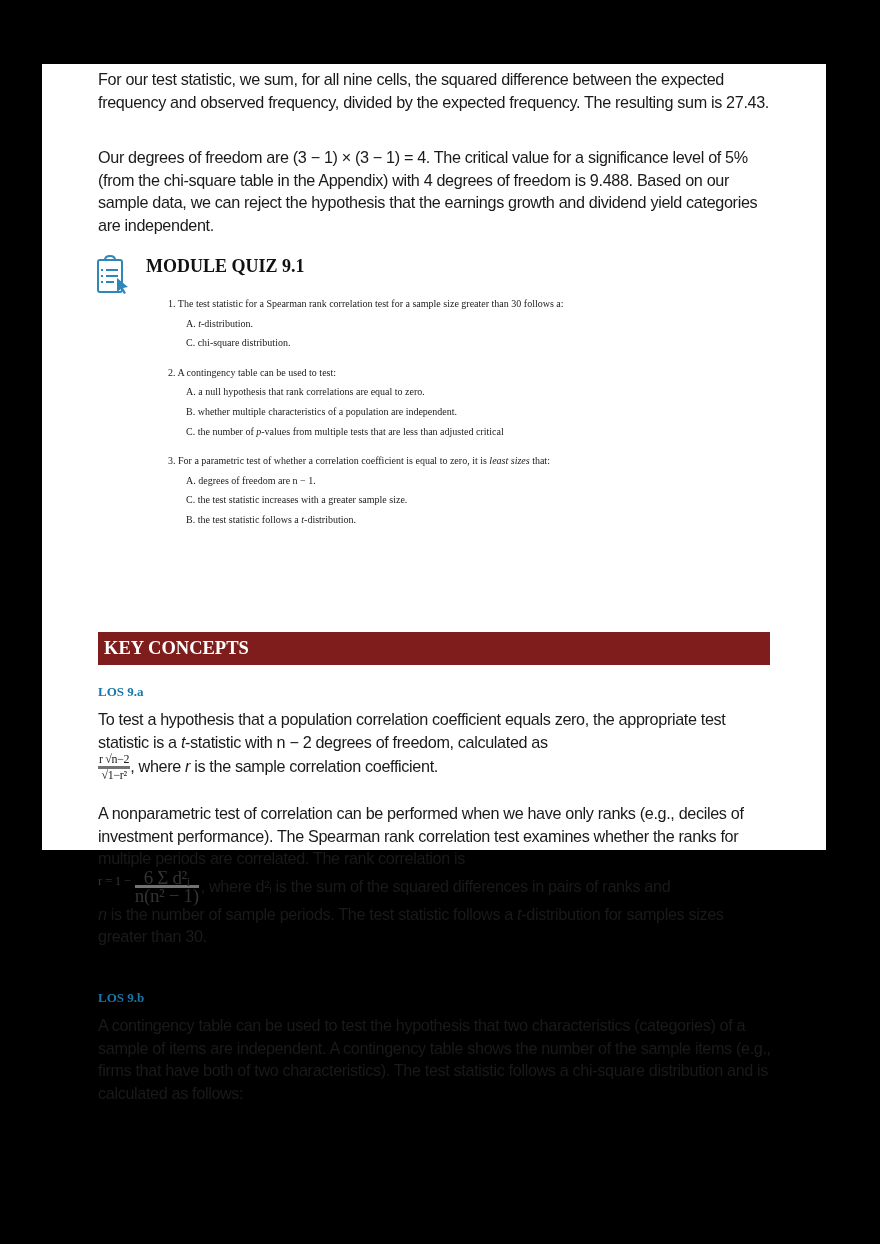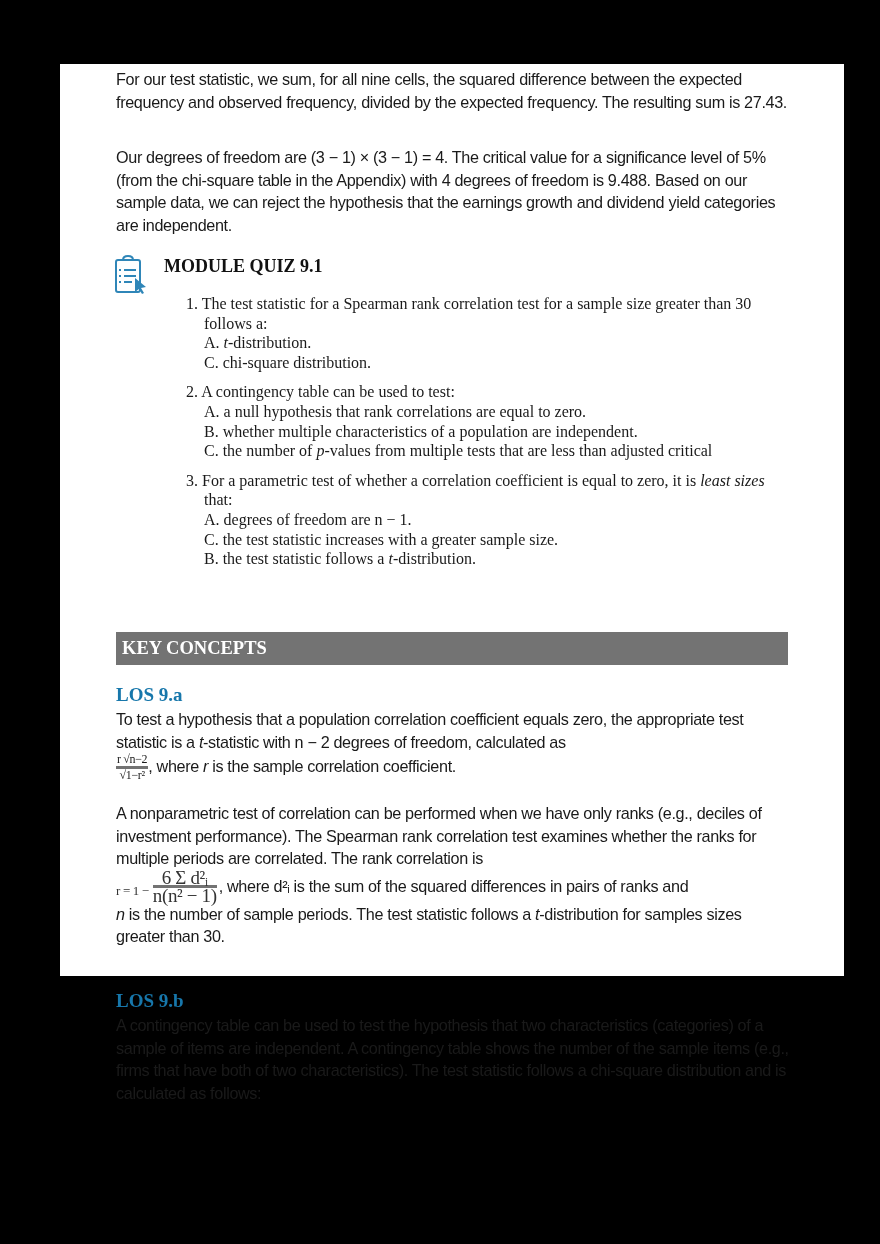--- a/index.html
+++ b/index.html
@@ -7,7 +7,7 @@
     width: 880px; height: 1244px; background: #000000; position: relative; overflow: hidden;
   }
   .page {
-    position: absolute; left: 60px; top: 64px; width: 784px; height: 912px;
+    position: absolute; left: 42px; top: 64px; width: 784px; height: 786px;
     background: #ffffff;
   }
   .content { position: absolute; left: 56px; top: 0; width: 676px; }

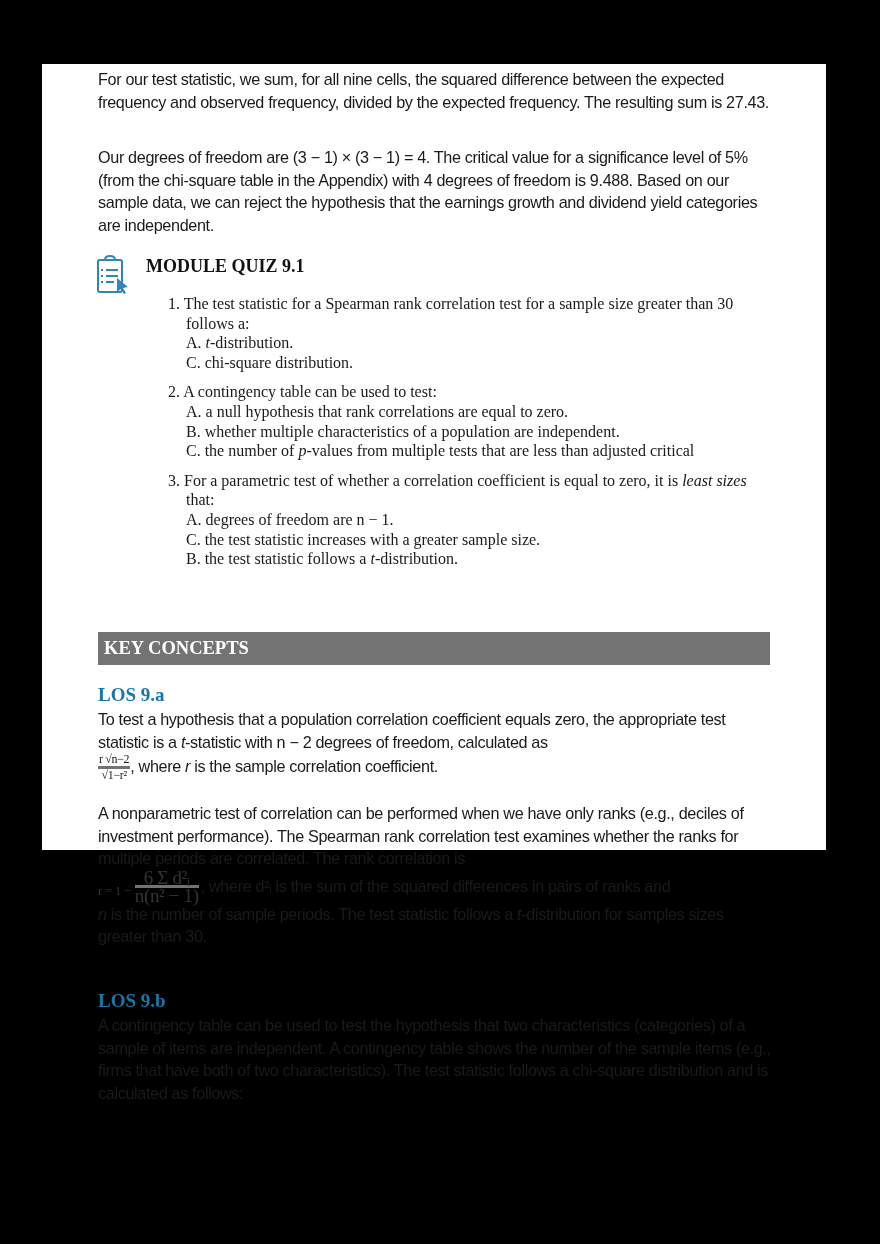--- a/index.html
+++ b/index.html
@@ -25,7 +25,7 @@
   }
   .quiz {
     position: absolute; left: 70px; top: 230px; width: 610px;
-    font-family: "Liberation Serif", serif; font-size: 16px; line-height: 19.6px; color: #1a1a1a;
+    font-family: "Liberation Serif", serif; font-size: 10px; line-height: 19.6px; color: #1a1a1a;
   }
   .q { margin: 0 0 10px 0; }
   .q-stem { display: block; padding-left: 18px; text-indent: -18px; }

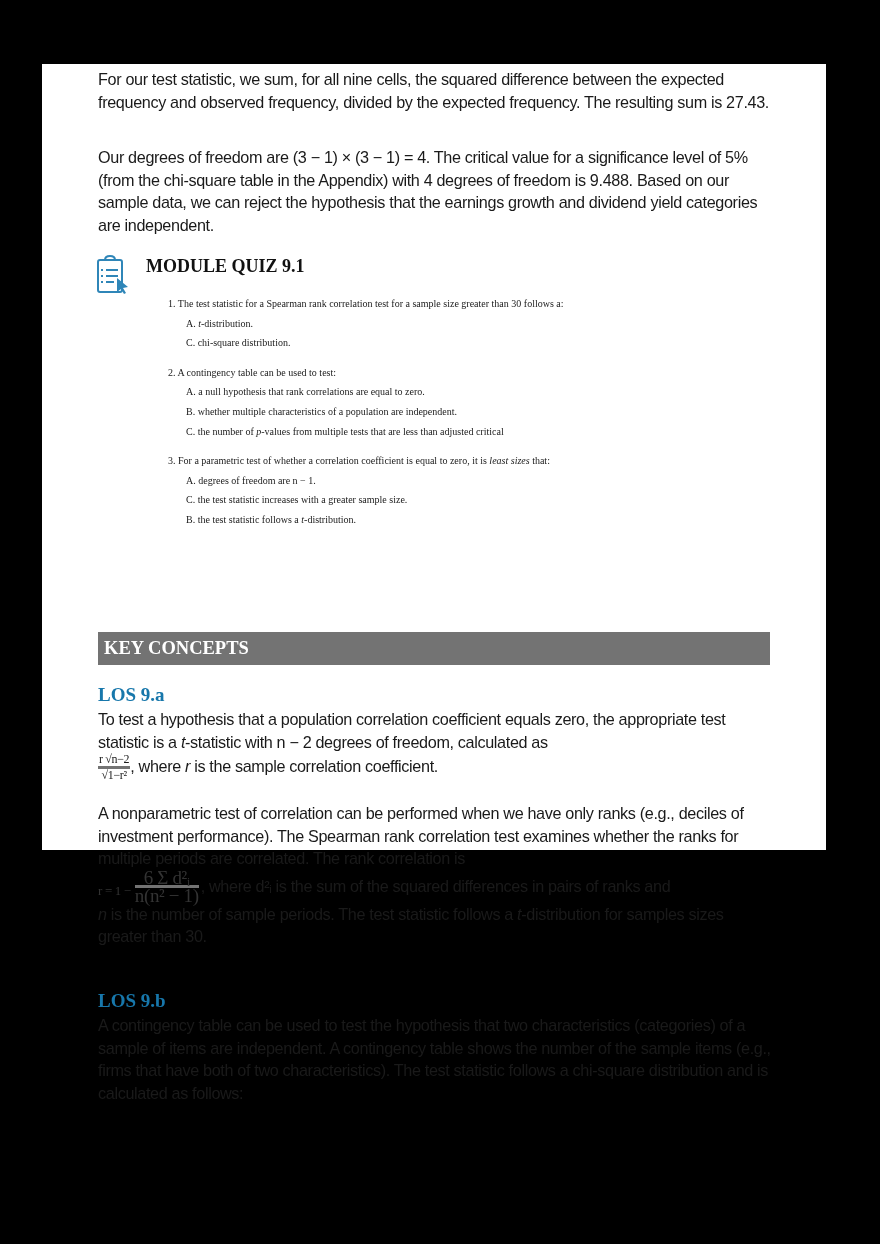--- a/index.html
+++ b/index.html
@@ -33,7 +33,7 @@
   .opt-cont { display: block; padding-left: 38px; }
   .kc-bar {
     position: absolute; left: 0; top: 568px; width: 672px; height: 33px;
-    background: #737373; color: #fff;
+    background: #7f1d1d; color: #fff;
     font-family: "Liberation Serif", serif; font-weight: bold; font-size: 18.5px;
     line-height: 33px; padding-left: 6px; box-sizing: border-box;
   }

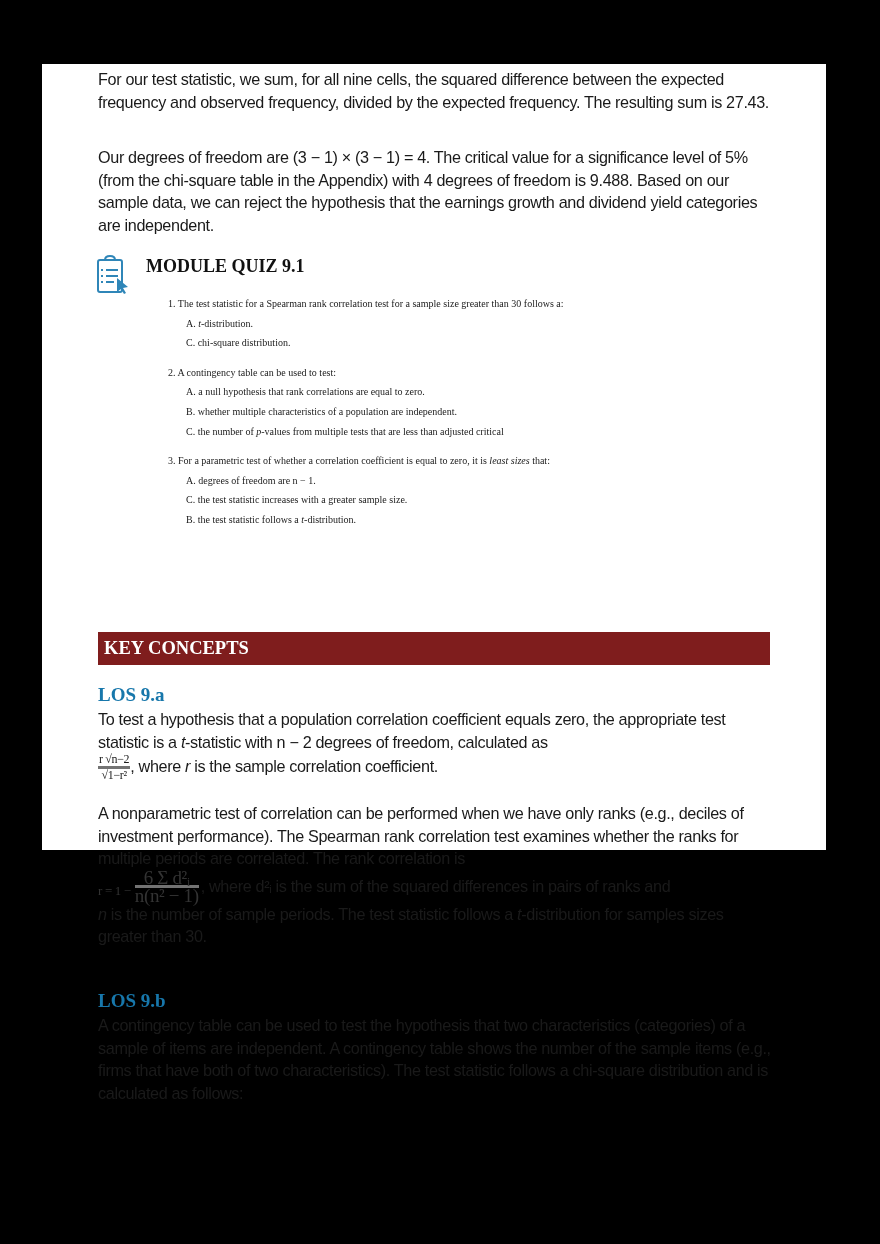--- a/index.html
+++ b/index.html
@@ -39,7 +39,7 @@
   }
   .los {
     position: absolute; font-family: "Liberation Serif", serif; font-weight: bold;
-    font-size: 19px; color: #1777ab;
+    font-size: 13px; color: #1777ab;
   }
   .los-a { top: 620px; }
   .los-b { top: 926px; }

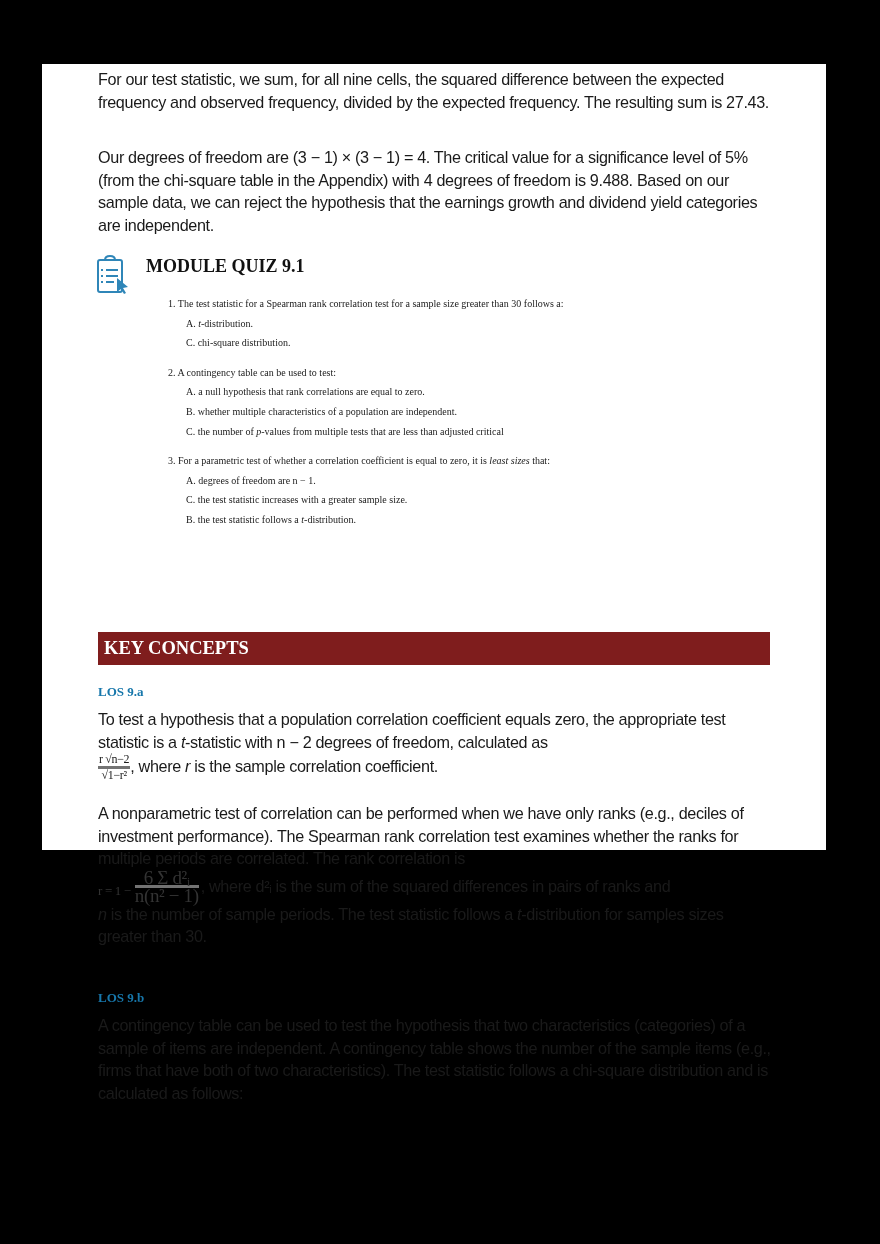--- a/index.html
+++ b/index.html
@@ -50,7 +50,7 @@
   .frac .num { display: block; border-bottom: 3px solid #737373; padding: 0 1px; }
   .frac .den { display: block; }
   .formula-line { display: flex; align-items: center; }
-  .spear { font-family: "Liberation Serif", serif; font-size: 13px; color: #333; display: inline-flex; align-items: flex-end; margin-right: 2px; }
+  .spear { font-family: "Liberation Serif", serif; font-size: 13px; color: #333; display: inline-flex; align-items: flex-start; margin-right: 2px; }
   .spear .frac { font-size: 19px; line-height: 15px; margin-left: 4px; }
   i { font-style: italic; }
 </style>

